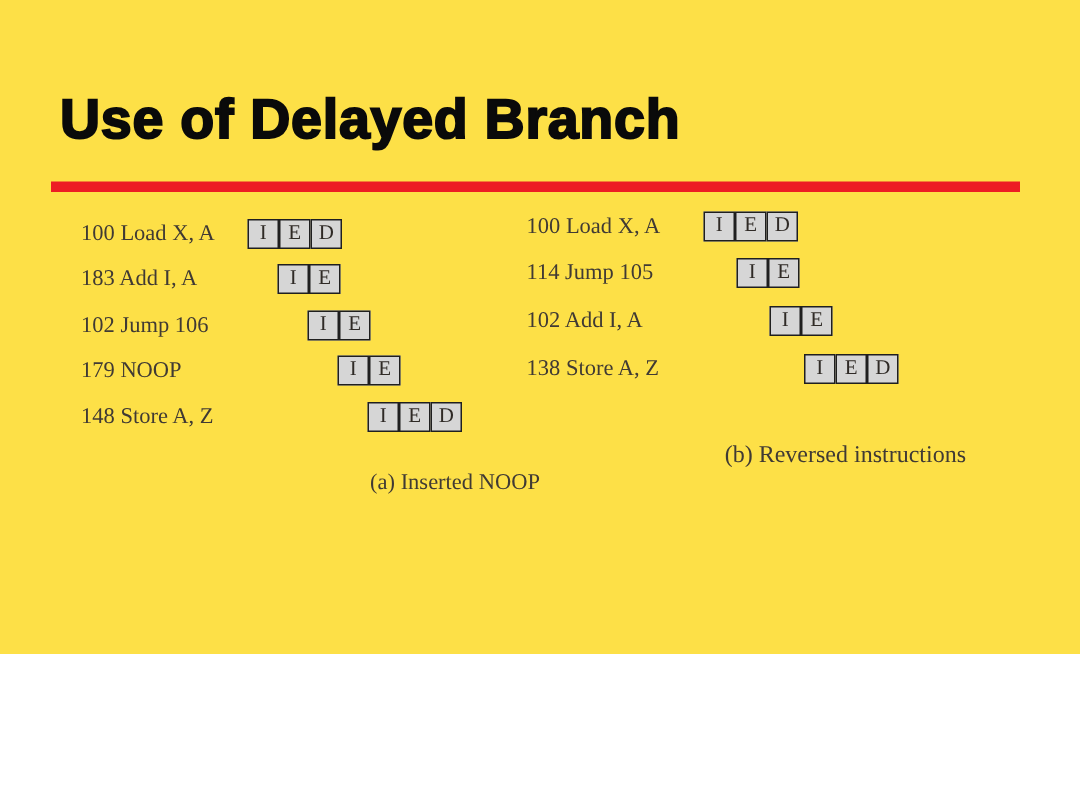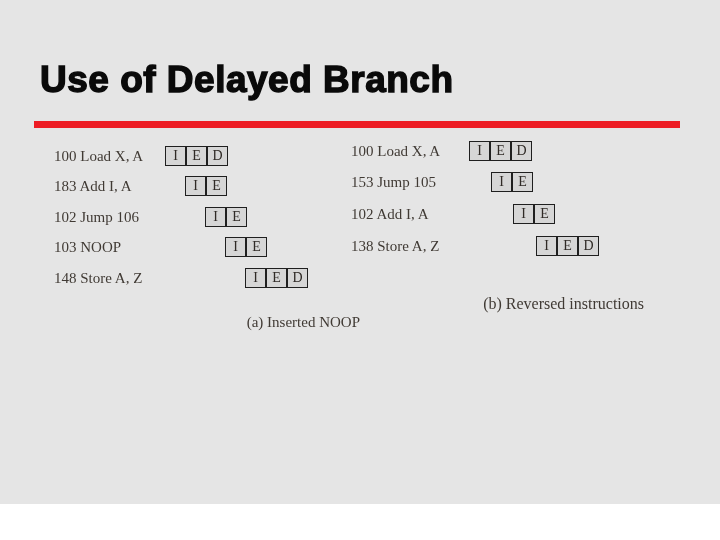--- a/index.html
+++ b/index.html
@@ -5,8 +5,8 @@
   html,body{margin:0;padding:0;background:#fff;}
   .slide{
     position:relative;
-    width:720px;height:504px;
-    background:#e5e5e5;
+    width:720px;height:436px;
+    background:#fde047;
     overflow:hidden;
     font-family:"Liberation Sans", sans-serif;
   }

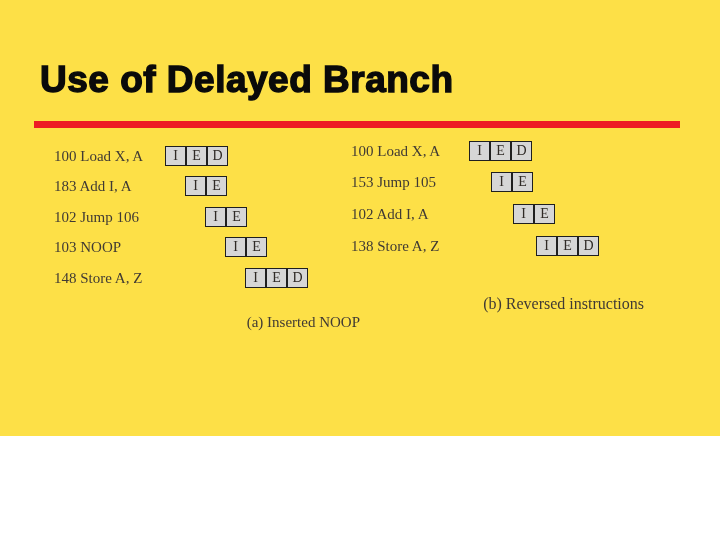--- a/index.html
+++ b/index.html
@@ -123,7 +123,7 @@
       <span class="stage-box">D</span>
     </div>
 
-    <div class="diagram-label" style="left:351px;top:172px">153 Jump 105</div>
+    <div class="diagram-label" style="left:351px;top:172px">114 Jump 105</div>
     <div class="stage-boxes" style="left:491px;top:172px">
       <span class="stage-box">I</span>
       <span class="stage-box">E</span>

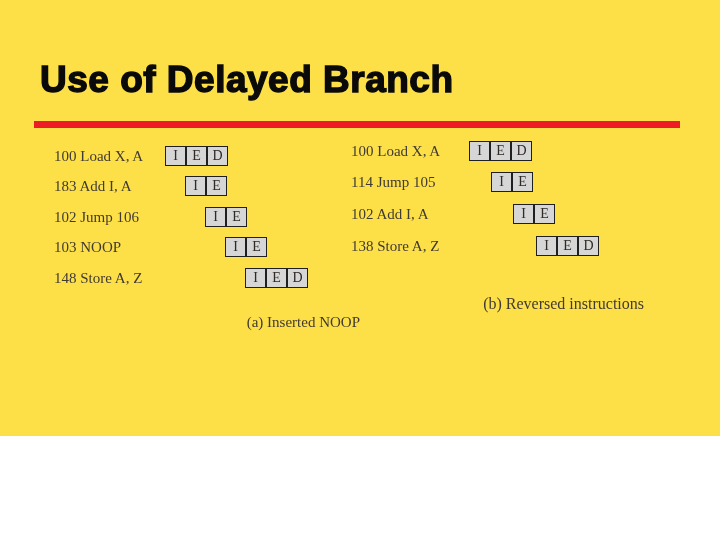--- a/index.html
+++ b/index.html
@@ -98,7 +98,7 @@
       <span class="stage-box">E</span>
     </div>
 
-    <div class="diagram-label" style="left:54px;top:237px">103 NOOP</div>
+    <div class="diagram-label" style="left:54px;top:237px">179 NOOP</div>
     <div class="stage-boxes" style="left:225px;top:237px">
       <span class="stage-box">I</span>
       <span class="stage-box">E</span>

